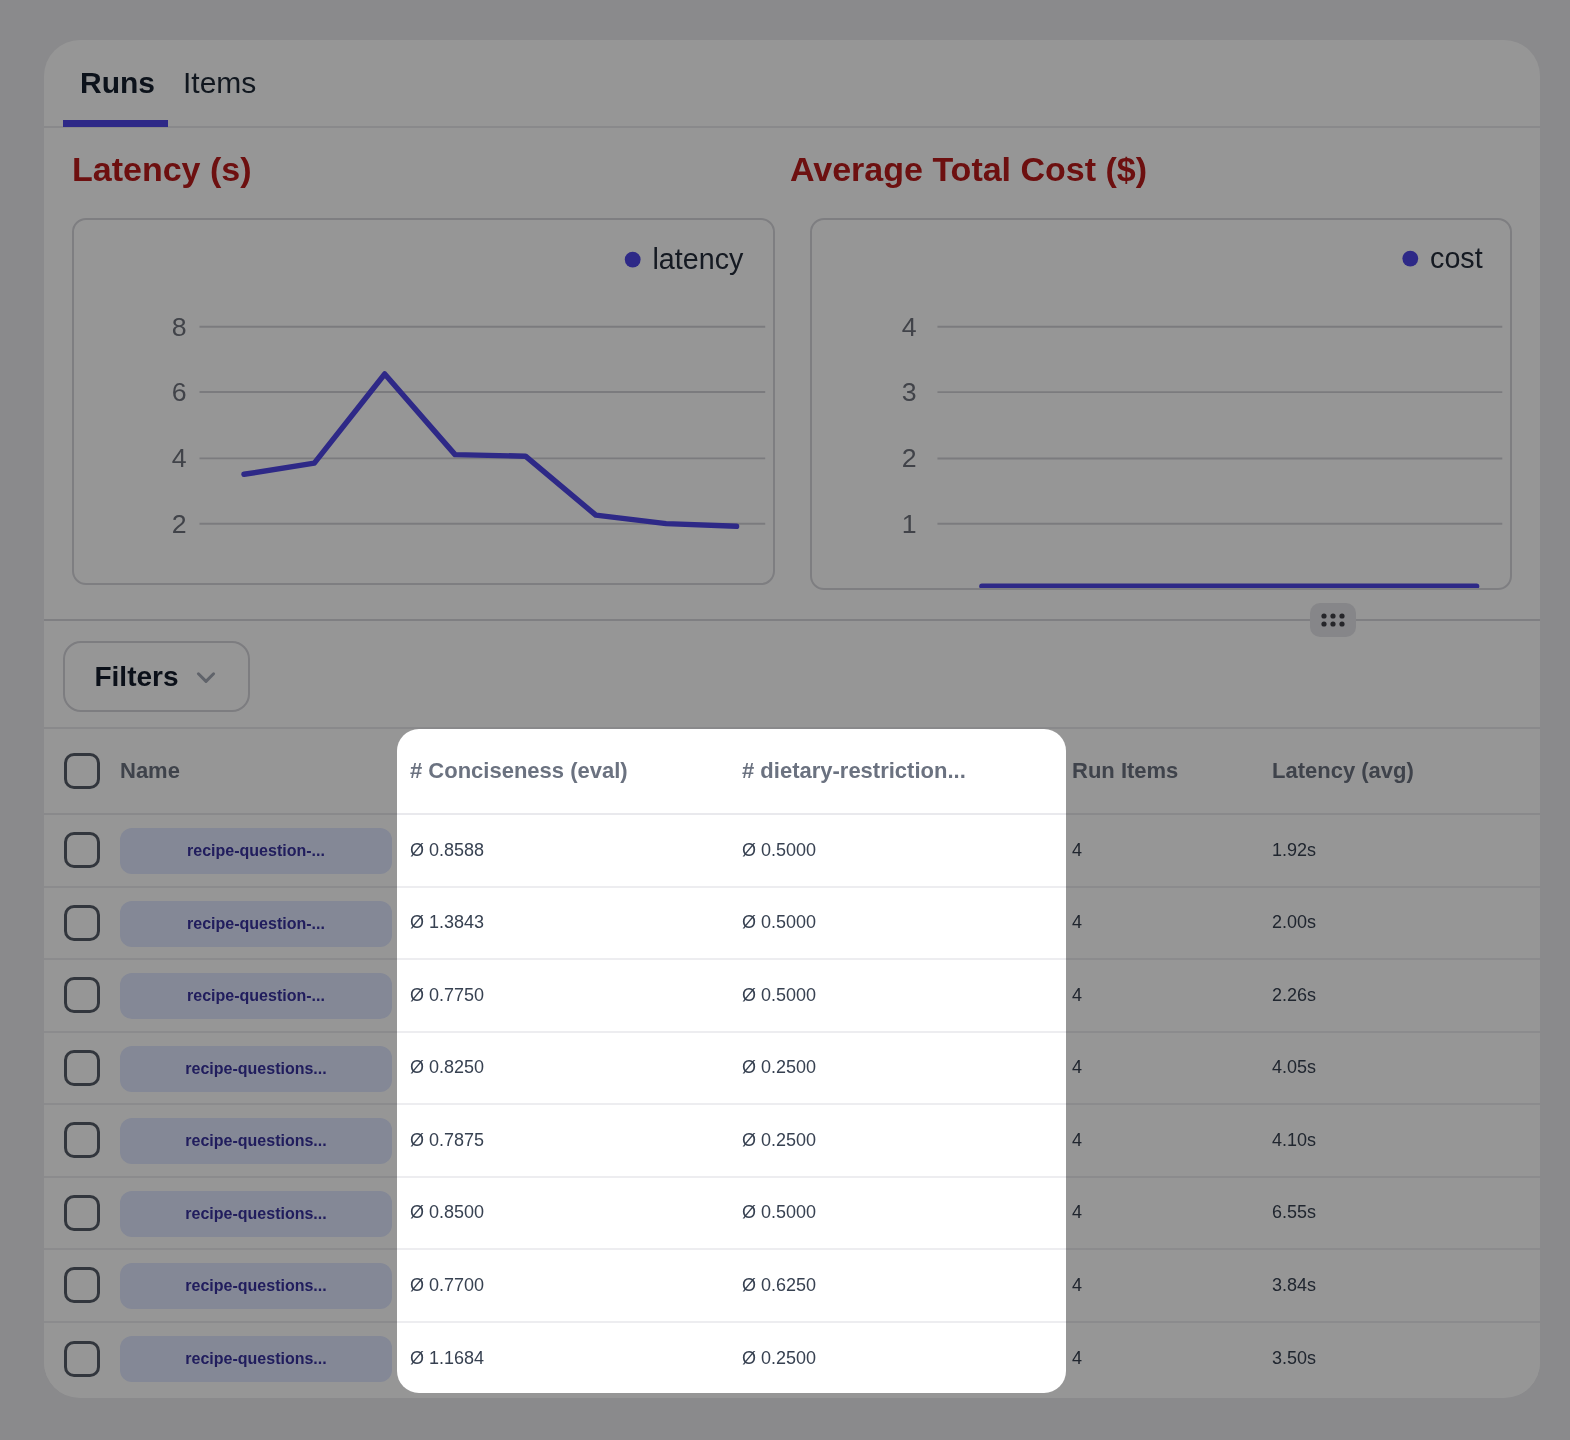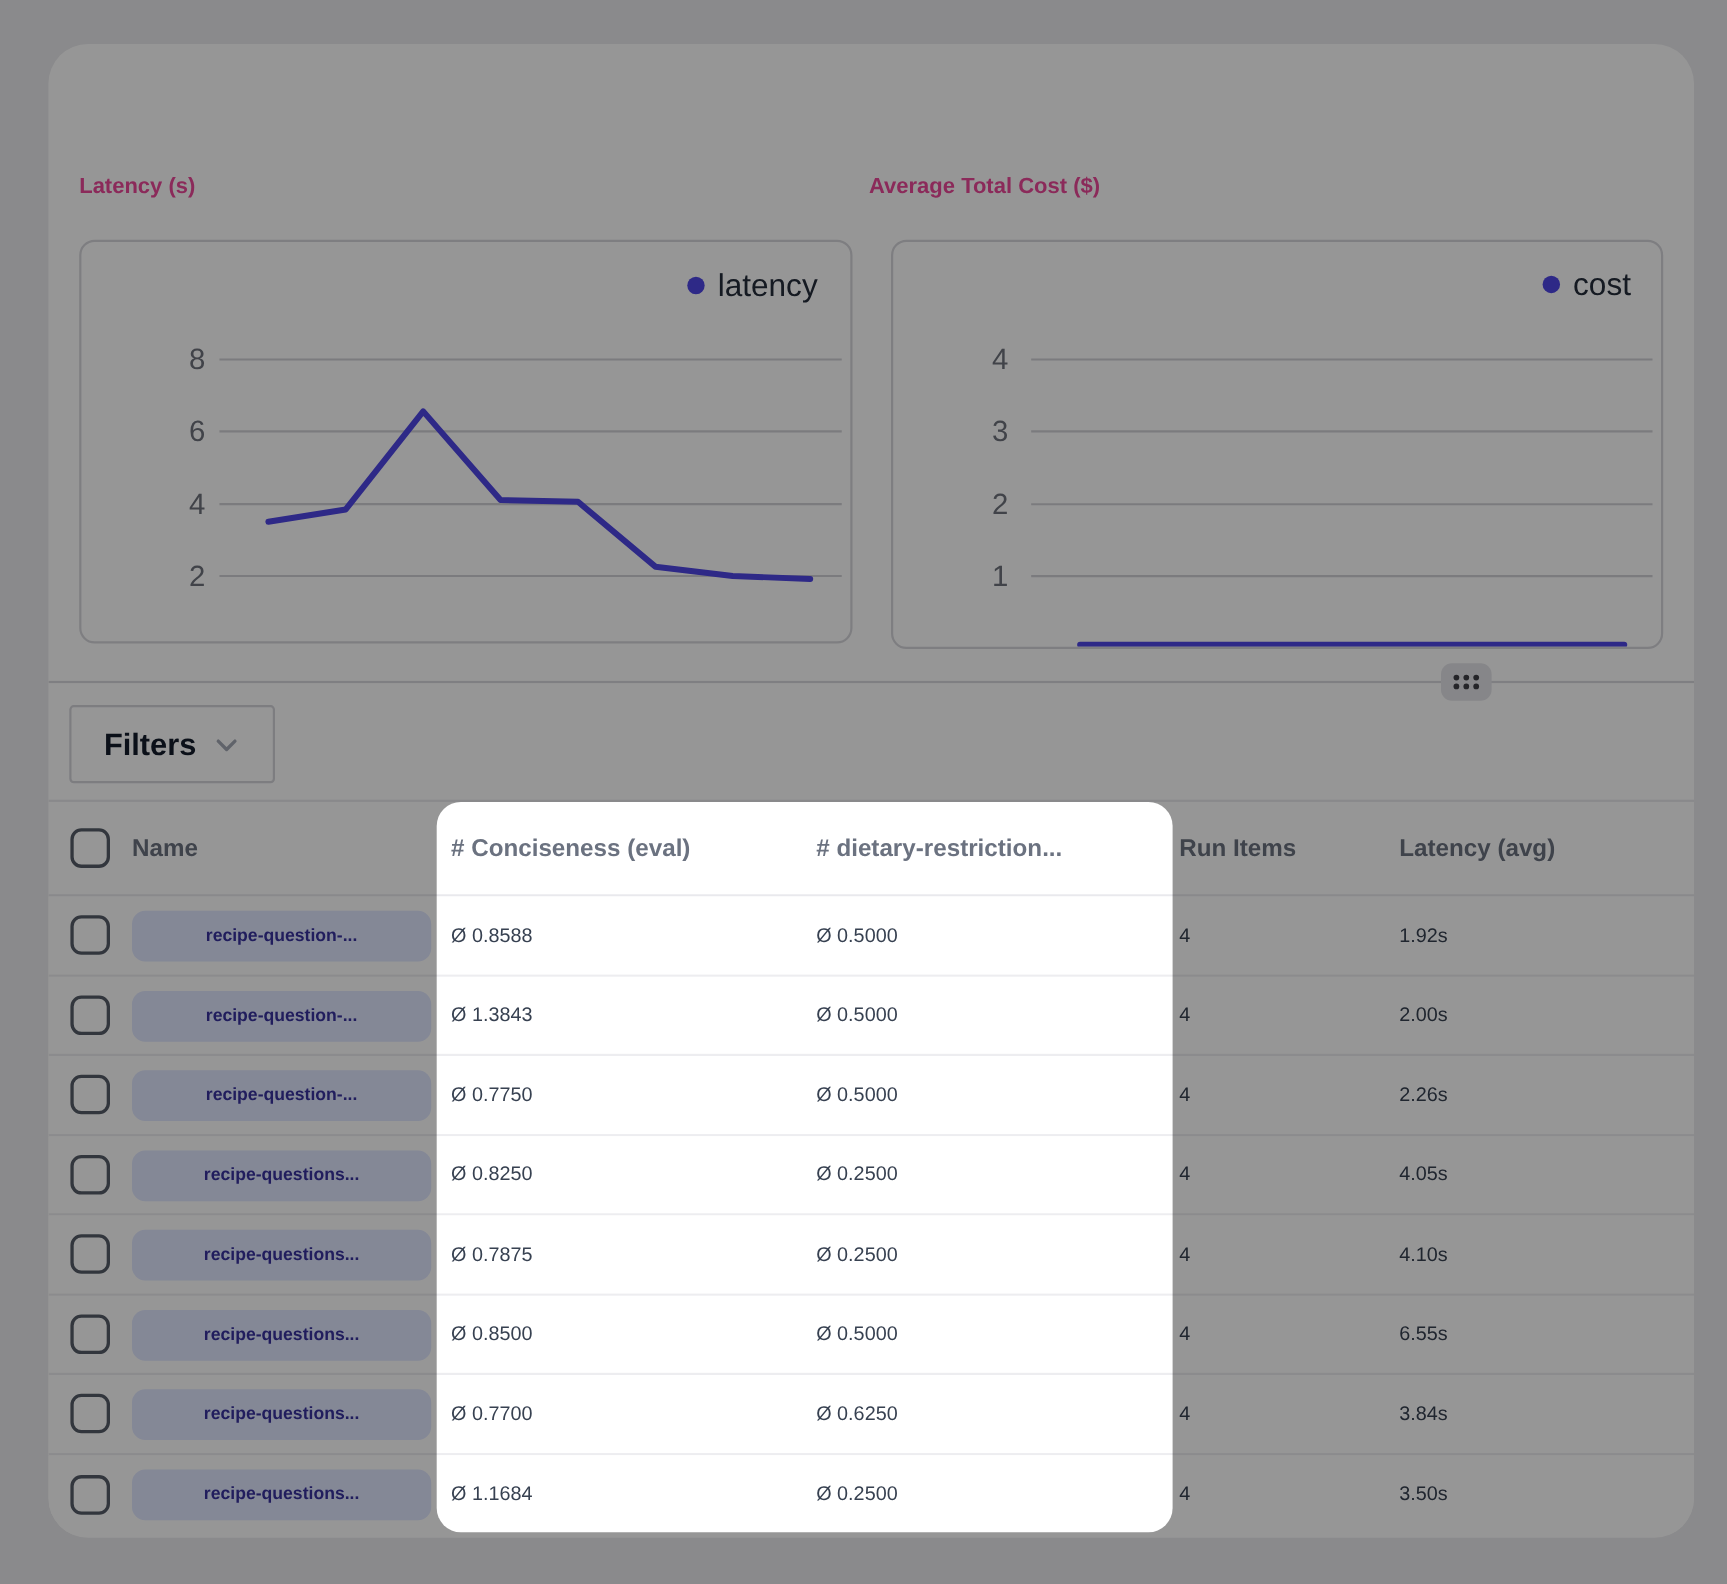--- a/index.html
+++ b/index.html
@@ -85,6 +85,11 @@
 
 <div class="card">
 
+  <div class="tabbar">
+    <div class="tab tab-runs">Runs</div>
+    <div class="tab tab-items">Items</div>
+    <div class="tab-underline"></div>
+  </div>
 
   <div class="chart-title chart-title-latency">Latency (s)</div>
   <div class="chart-title chart-title-cost">Average Total Cost ($)</div>

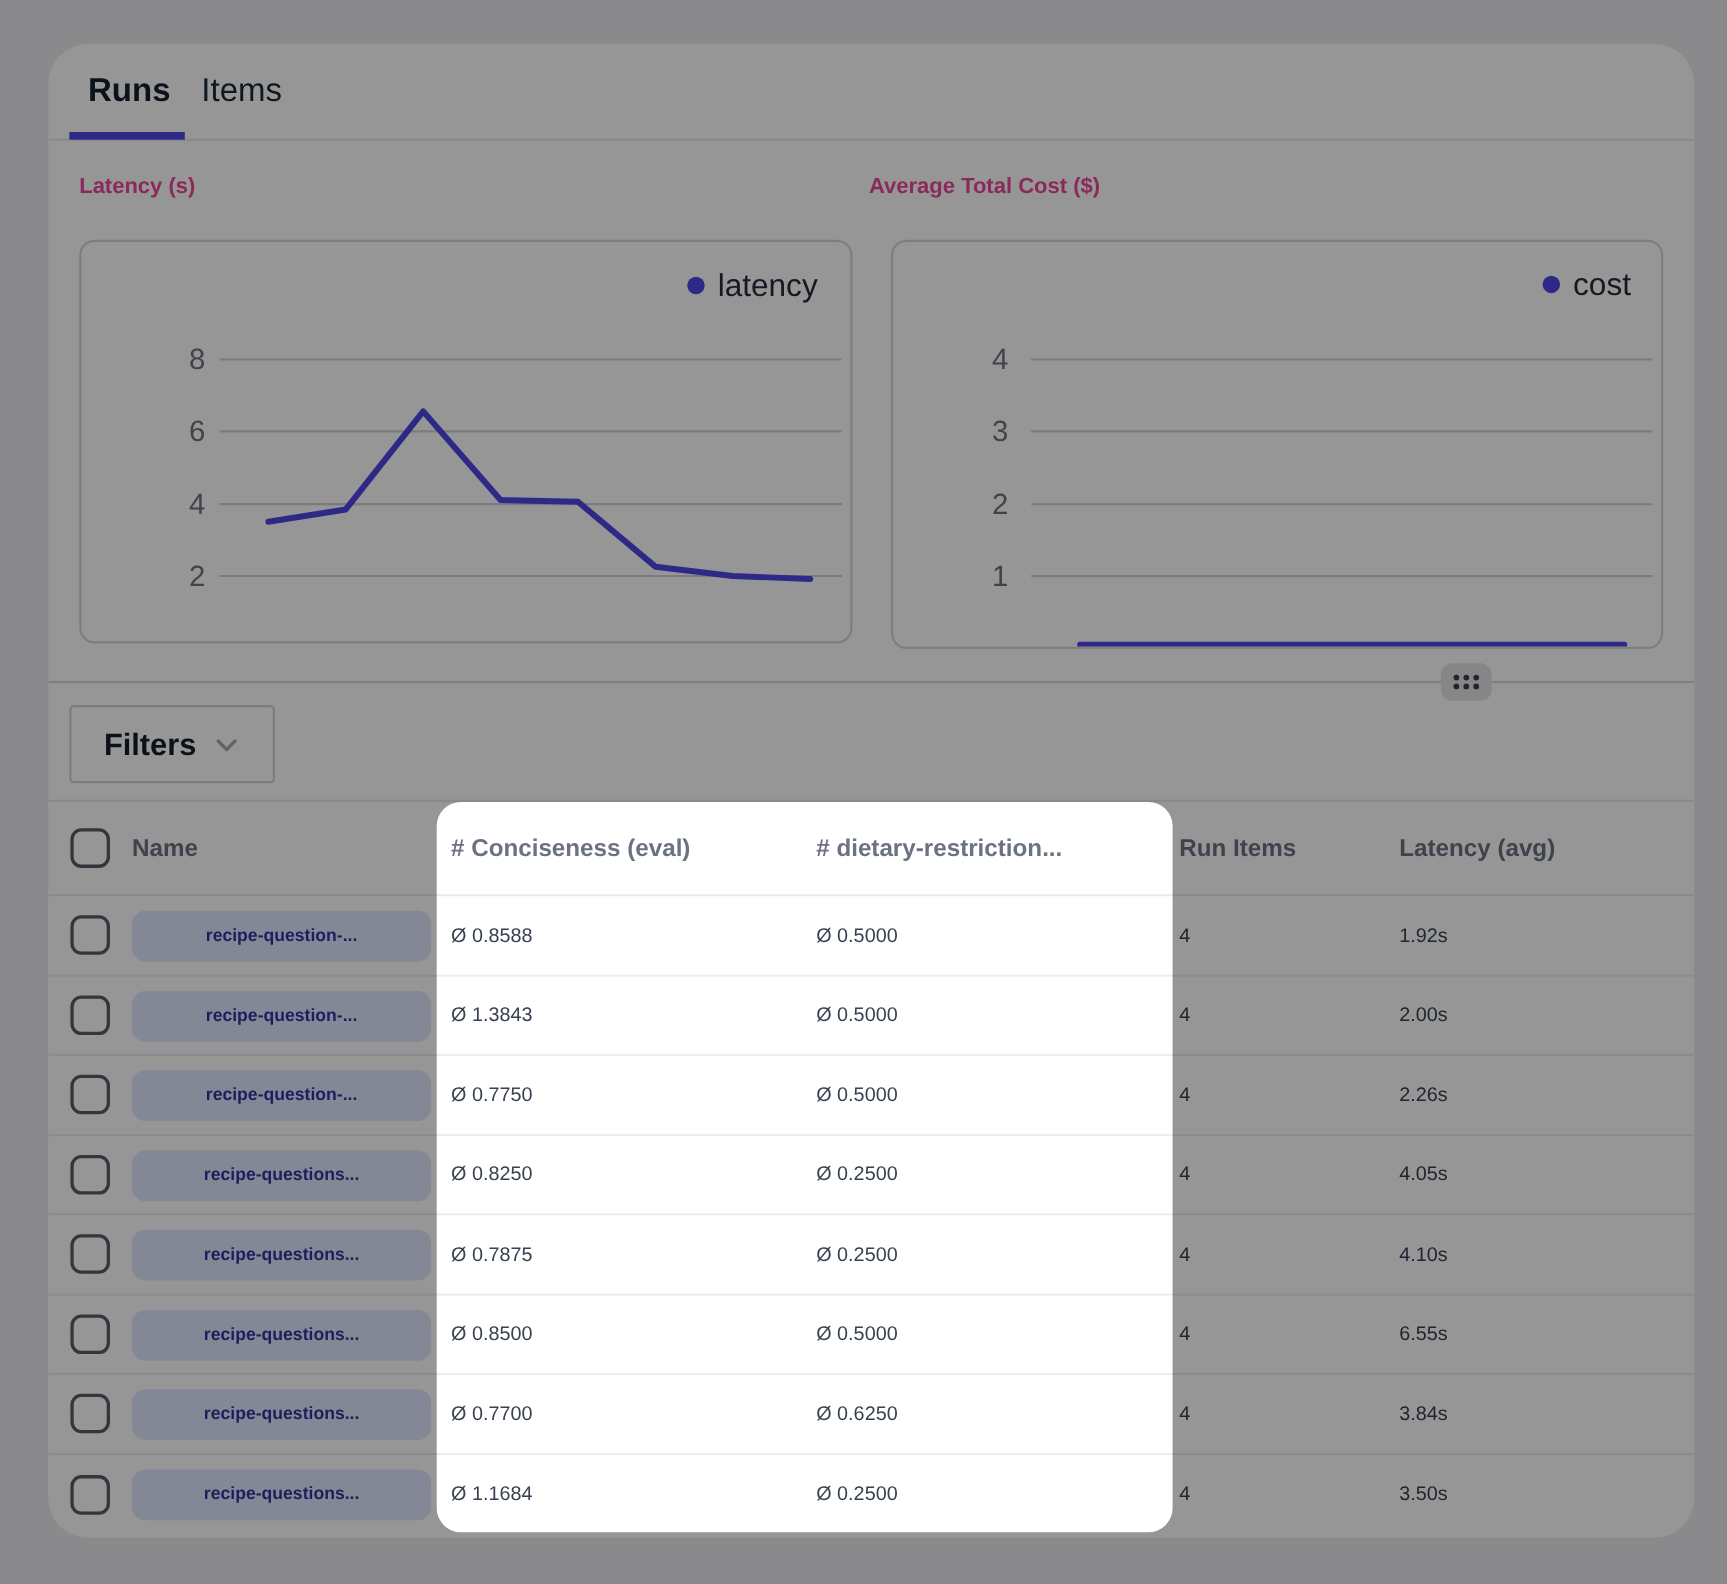--- a/index.html
+++ b/index.html
@@ -22,7 +22,7 @@
 
   
   .chart-title { position:absolute; height:40px; display:flex; align-items:center;
-                 font-size:20px; font-weight:700; color:#ec4899; top:109px;text-align:center; }
+                 font-size:34px; font-weight:700; color:#b91c1c; top:109px;text-align:center; }
   .chart-title-latency { left:28px; }
   .chart-title-cost { left:746px; }
   .chart-box { position:absolute; top:178px; border:2px solid #d7d7dc; border-radius:14px;

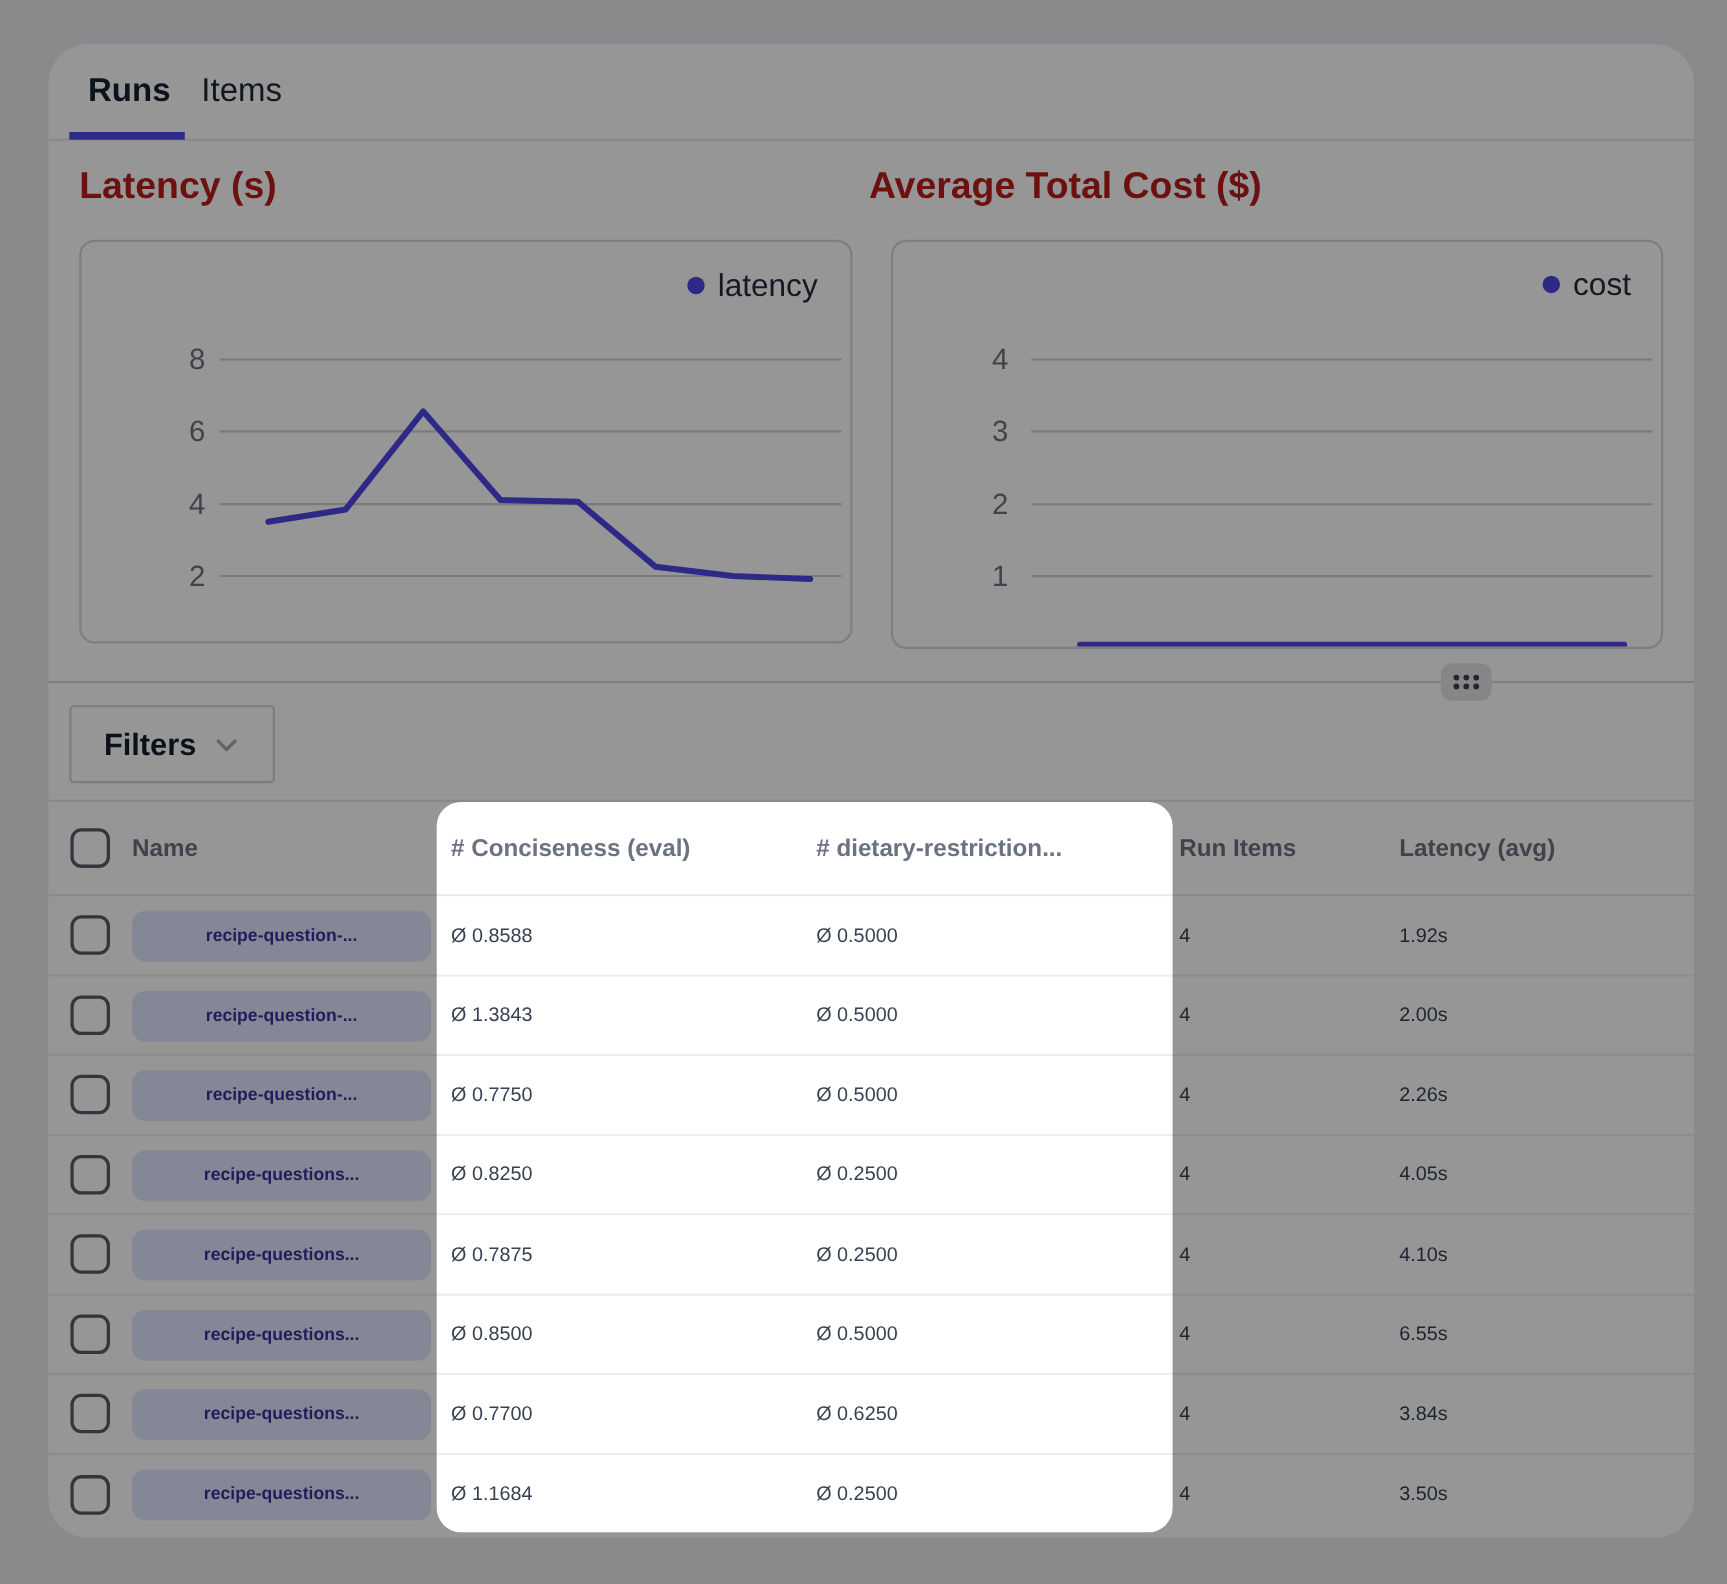--- a/index.html
+++ b/index.html
@@ -46,7 +46,7 @@
 
   
   .filters-btn { position:absolute; left:19px; top:601px; width:187px; height:71px;
-                 border:2px solid #d4d4da; border-radius:4px; background:#fff;
+                 border:2px solid #d4d4da; border-radius:18px; background:#fff;
                  display:flex; align-items:center; justify-content:center; gap:14px;
                  cursor:pointer; }
   .filters-btn .lbl { font-size:28px; font-weight:600; color:#141c2b; }

